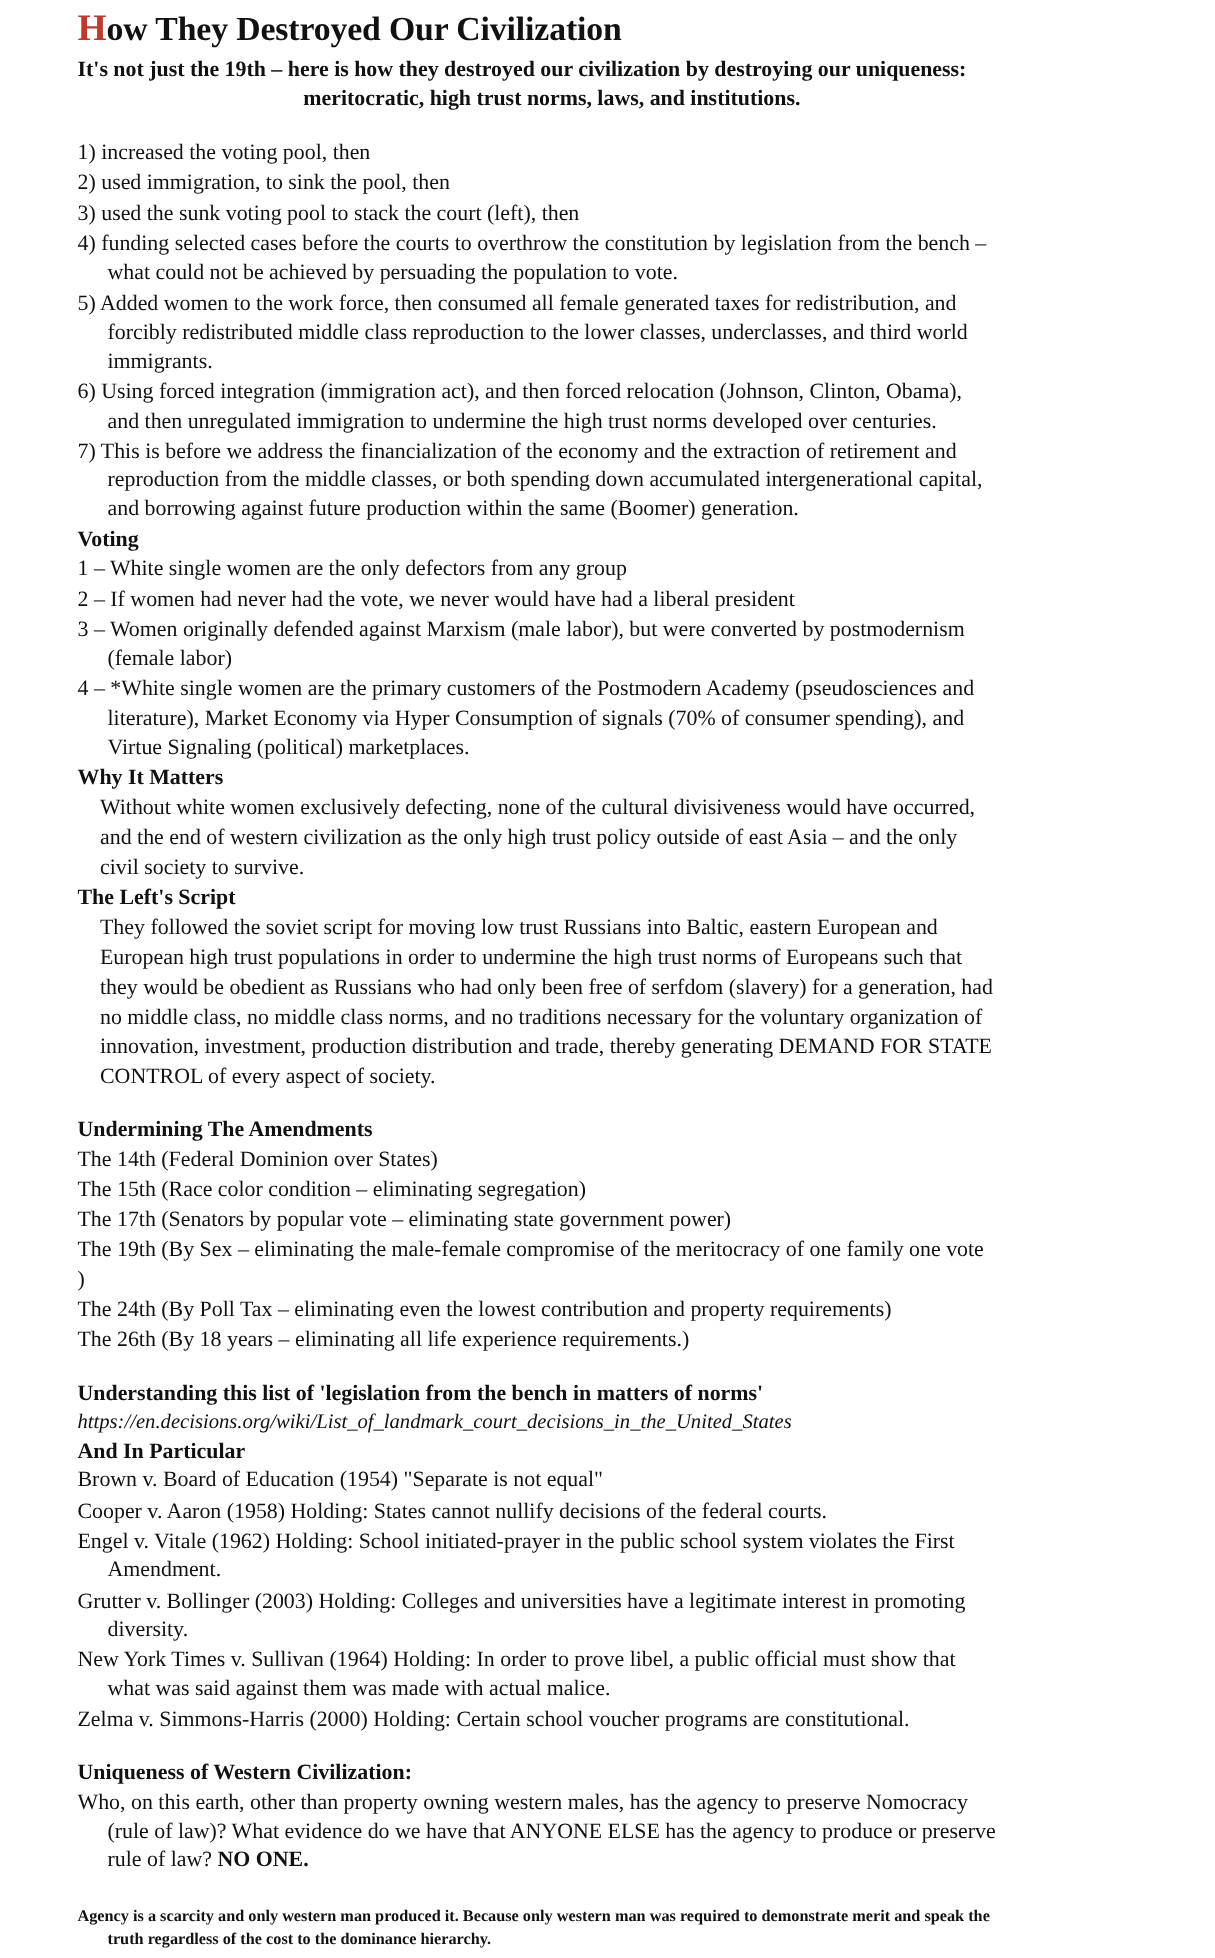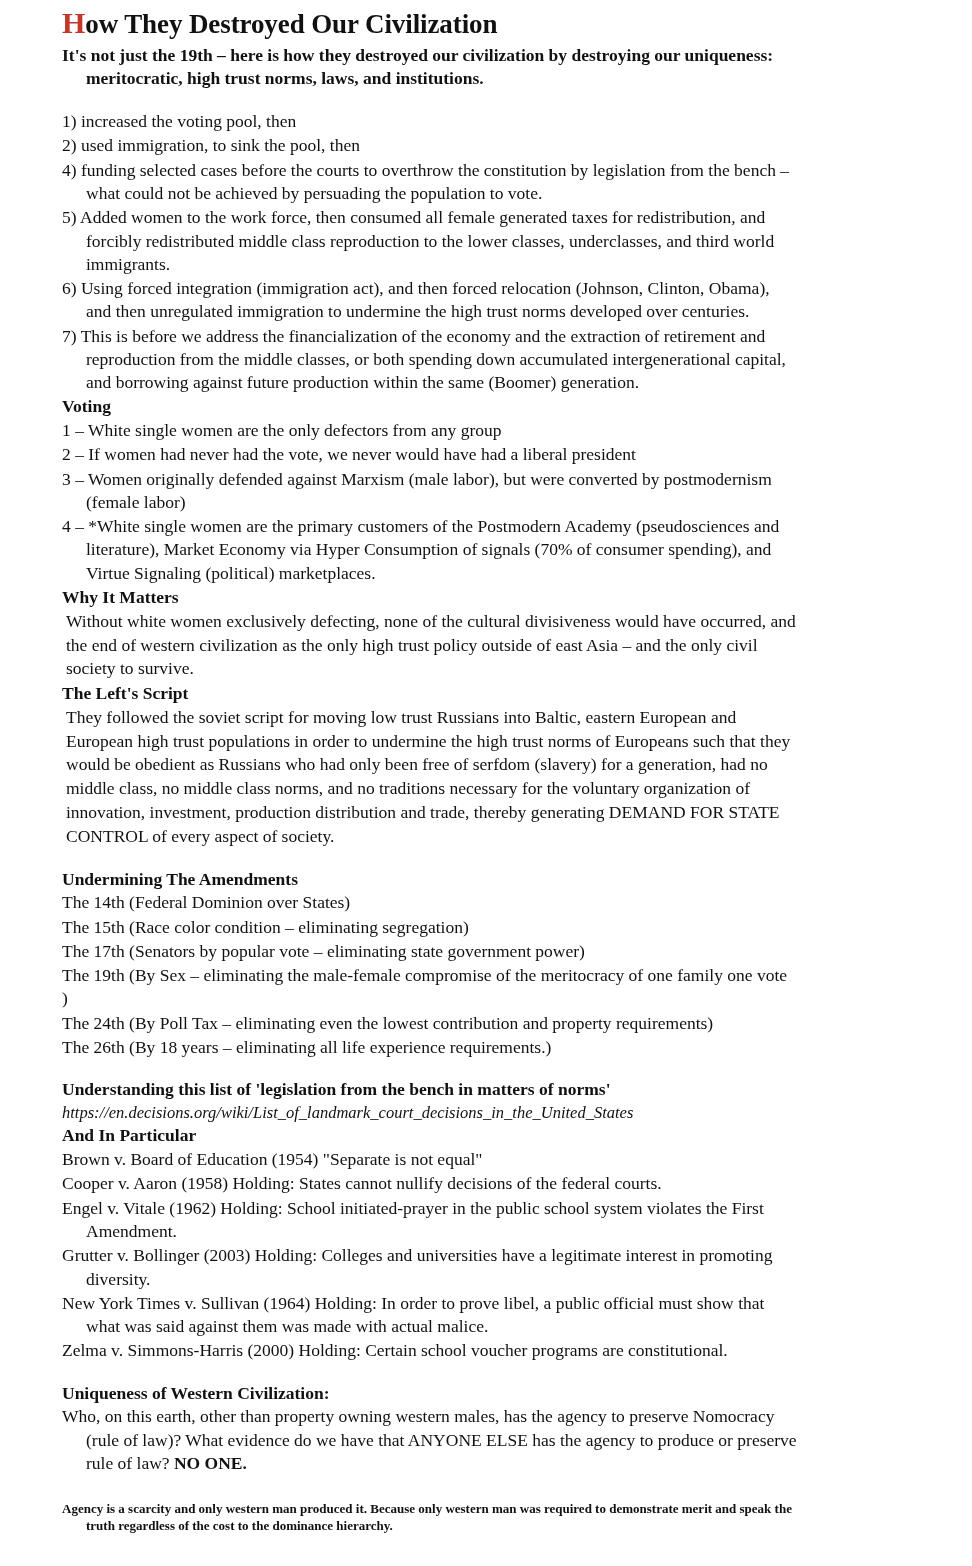--- a/index.html
+++ b/index.html
@@ -39,6 +39,7 @@
   .subtitle .cont {
     display: block;
     padding-left: 24px;
+    text-align: center;
   }
   h2.section {
     font-size: 17.5px;

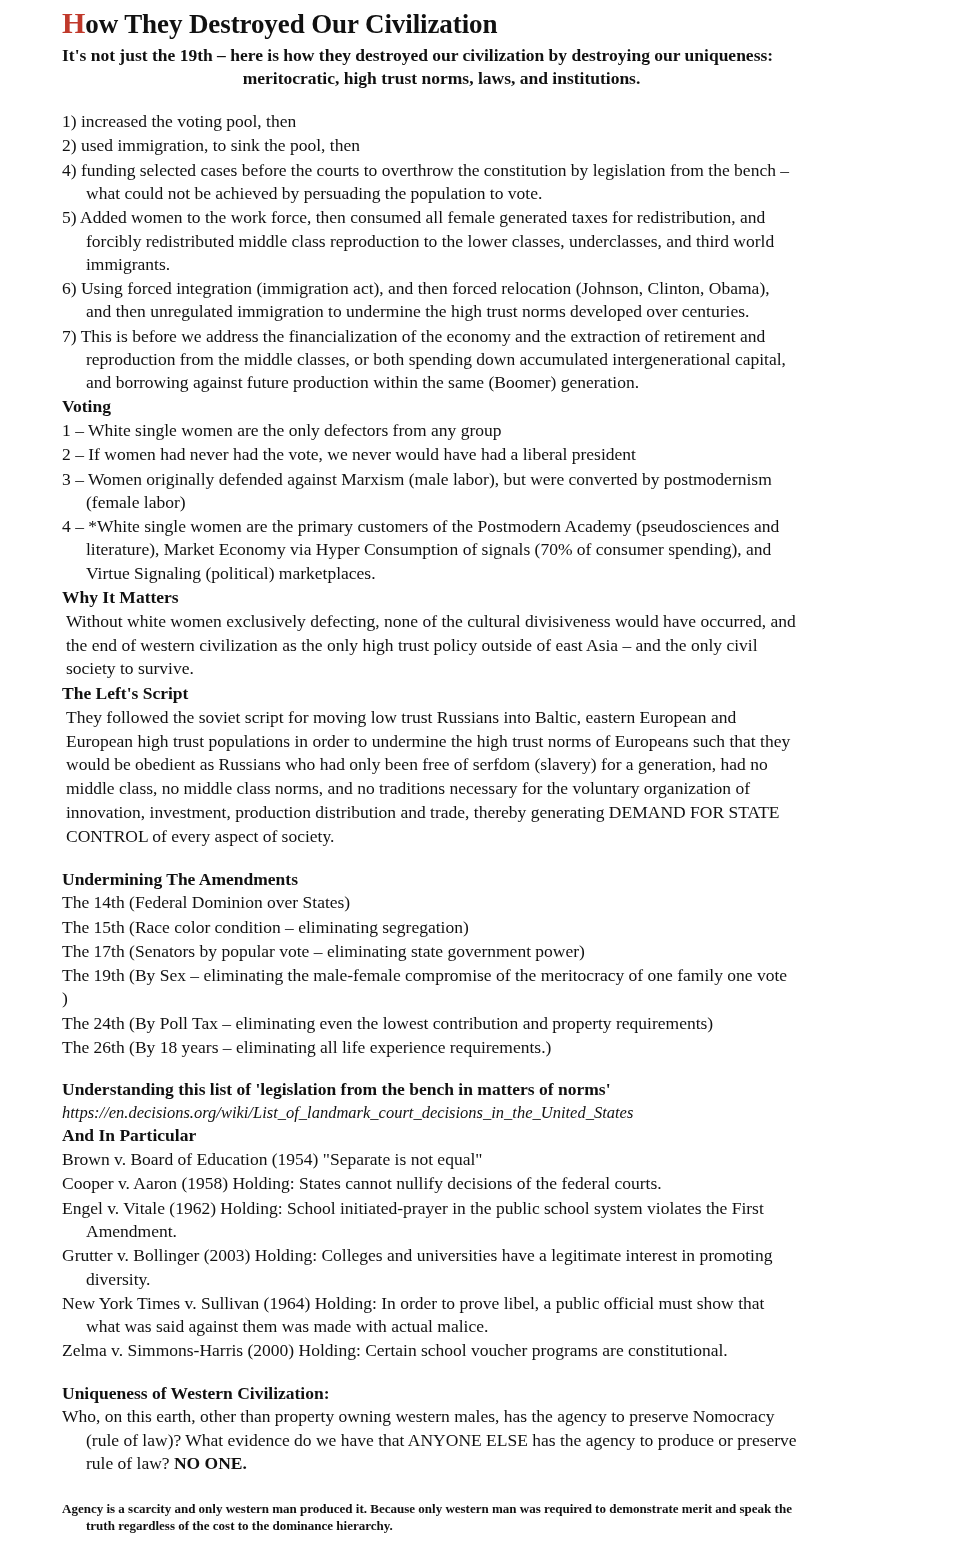--- a/index.html
+++ b/index.html
@@ -93,6 +93,7 @@
 
   <p class="hang">1) increased the voting pool, then</p>
   <p class="hang">2) used immigration, to sink the pool, then</p>
+  <p class="hang">3) used the sunk voting pool to stack the court (left), then</p>
   <p class="hang">4) funding selected cases before the courts to overthrow the constitution by legislation from the bench – what could not be achieved by persuading the population to vote.</p>
   <p class="hang">5) Added women to the work force, then consumed all female generated taxes for redistribution, and forcibly redistributed middle class reproduction to the lower classes, underclasses, and third world immigrants.</p>
   <p class="hang">6) Using forced integration (immigration act), and then forced relocation (Johnson, Clinton, Obama), and then unregulated immigration to undermine the high trust norms developed over centuries.</p>

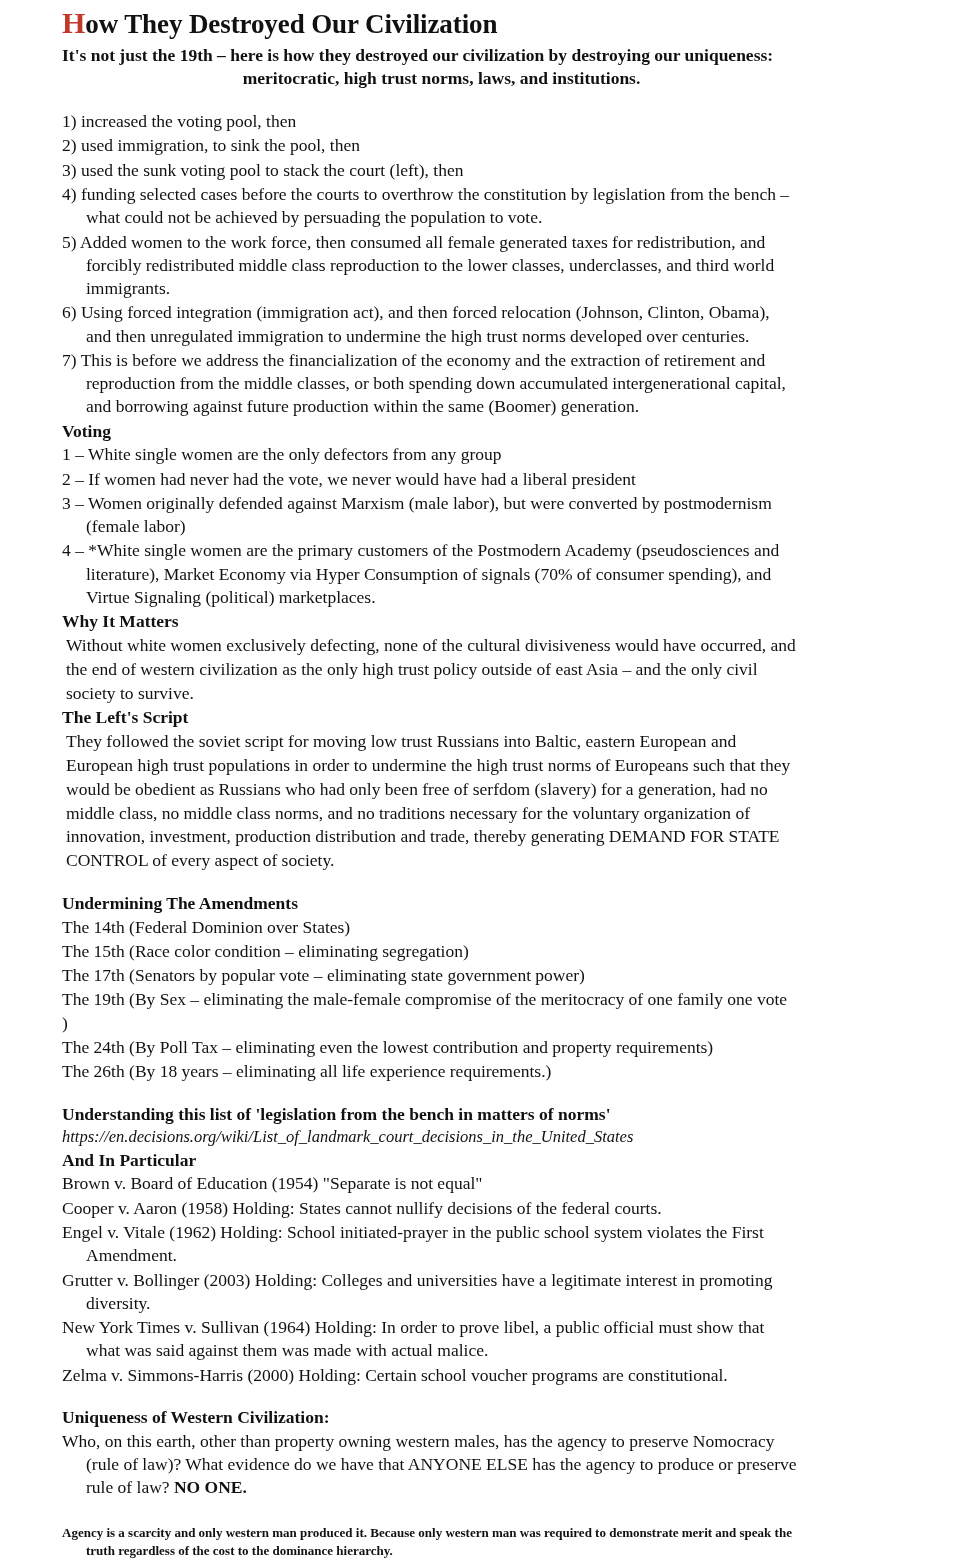--- a/index.html
+++ b/index.html
@@ -62,7 +62,7 @@
   p.para {
     font-size: 17.5px;
     line-height: 1.36;
-    margin: 0 0 1px 4px;
+    margin: 0 0 1px 18px;
   }
   .gap-md { height: 18px; }
   .gap-lg { height: 24px; }

